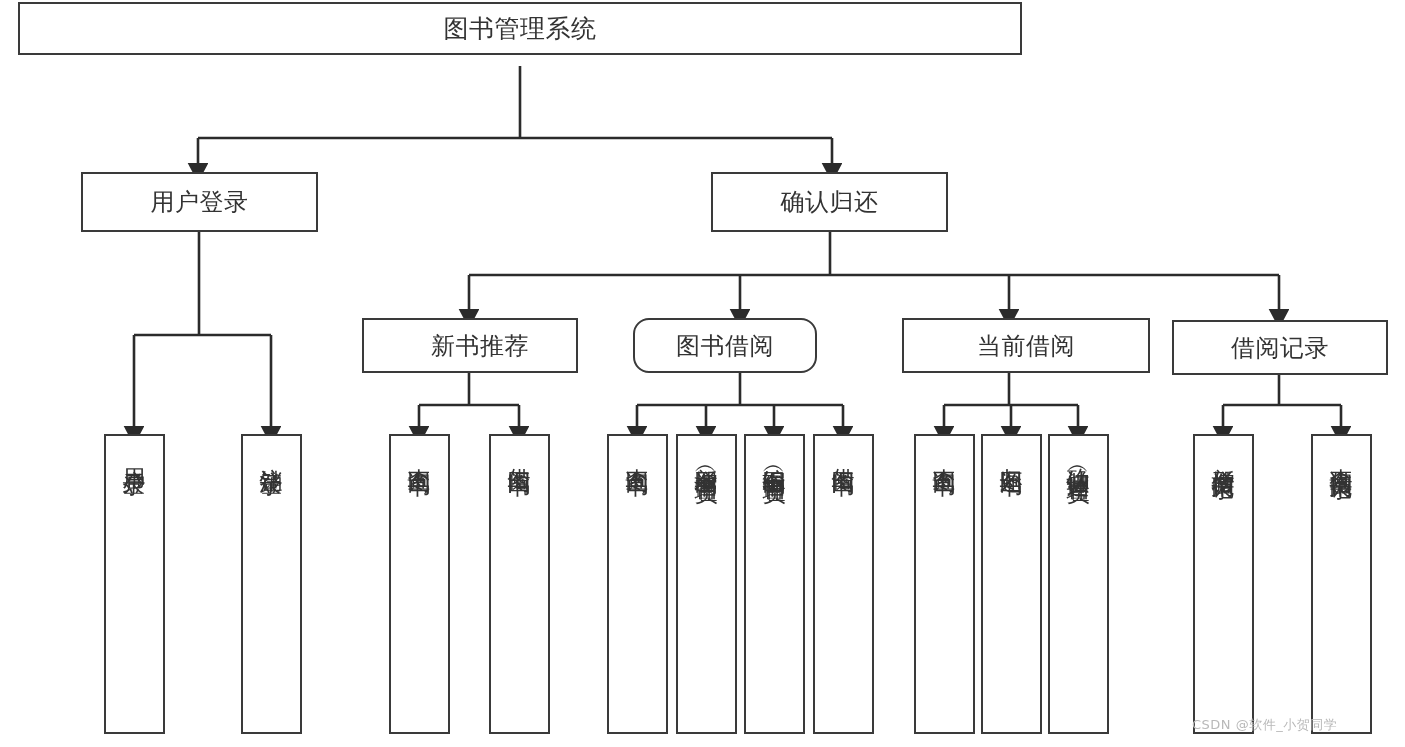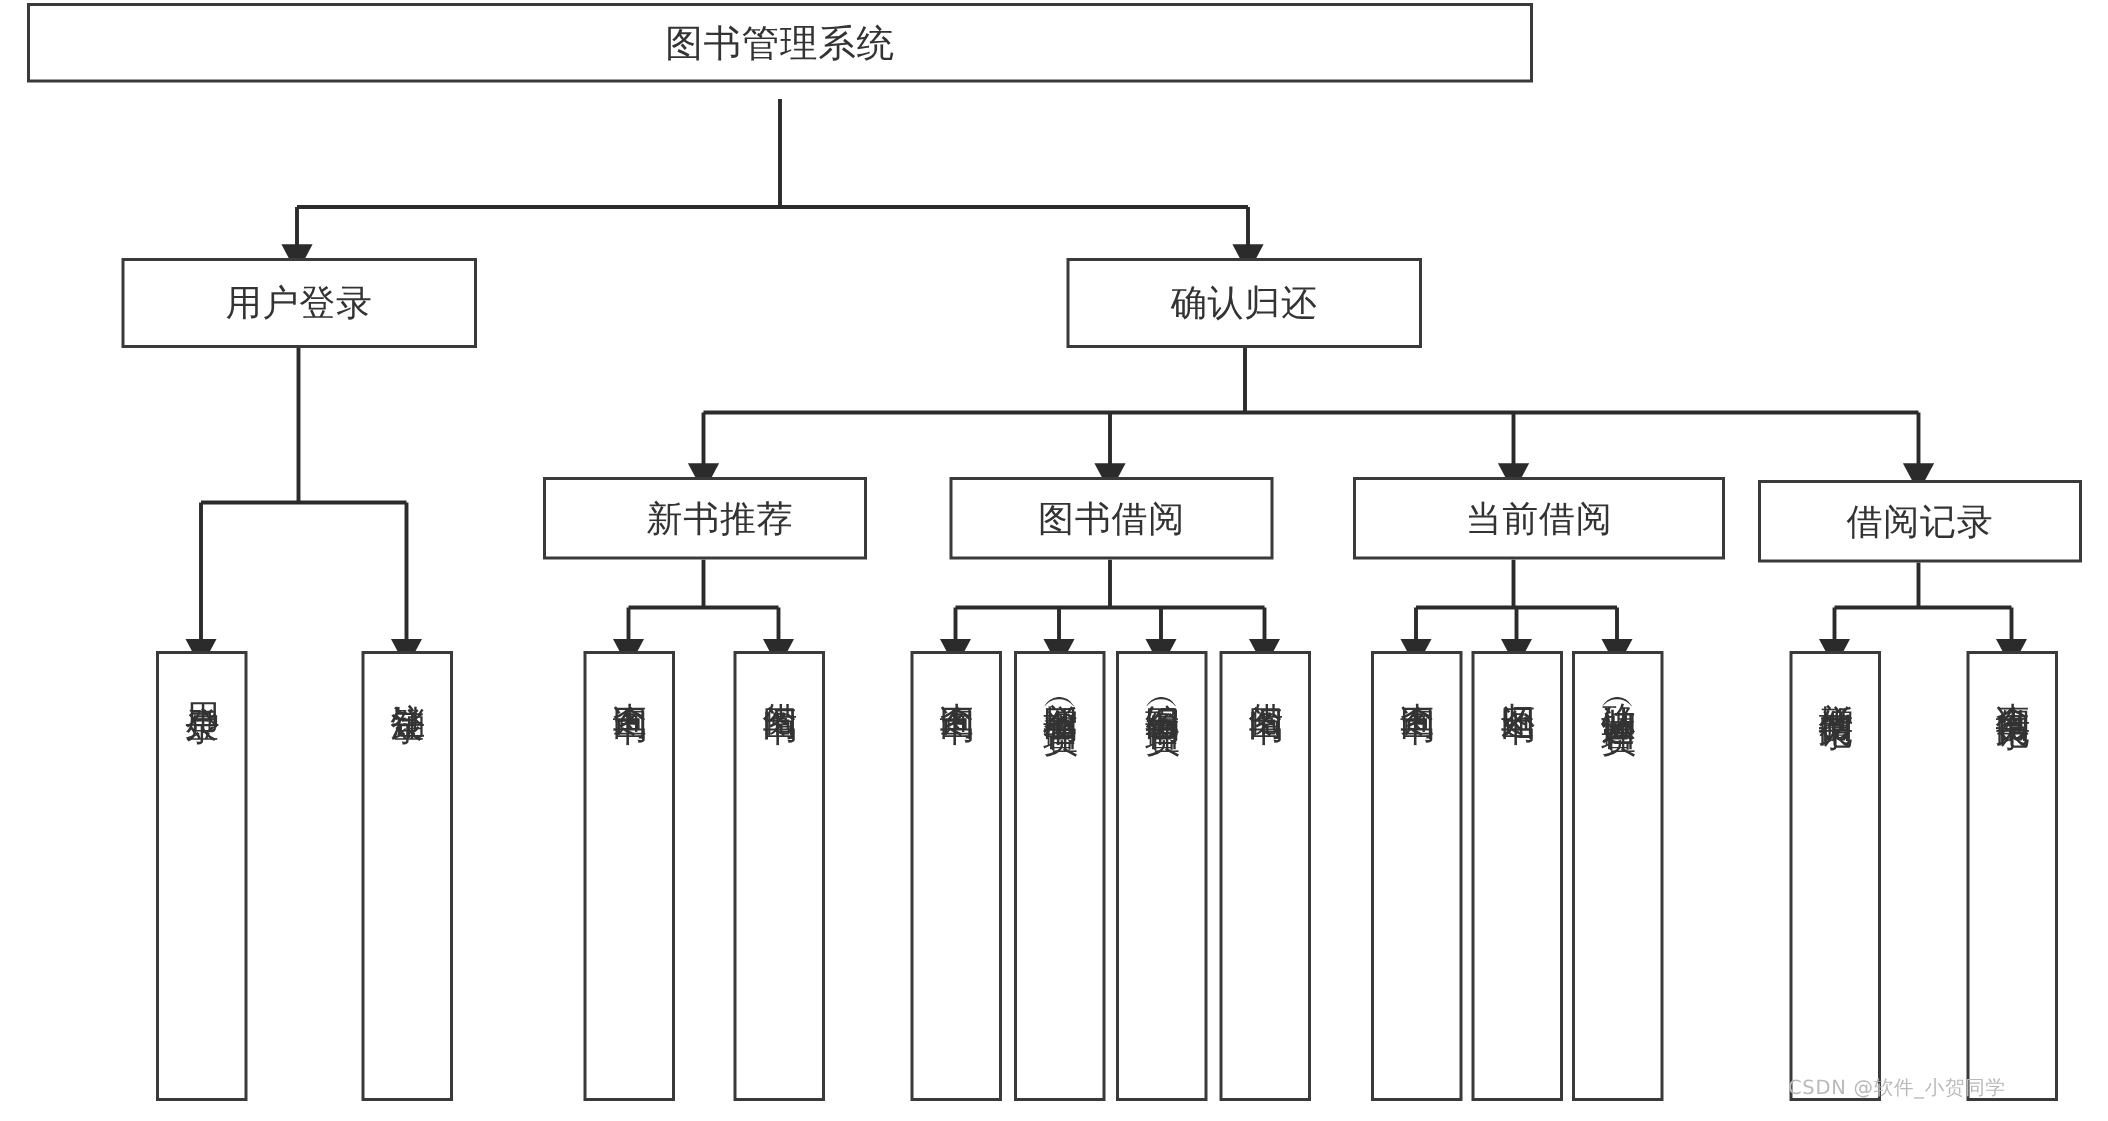--- a/index.html
+++ b/index.html
@@ -134,7 +134,7 @@
   <div class="node horizontal" style="left:362px; top:318px; width:216px; height:55px;padding-left:20px;">
     <span class="label">新书推荐</span>
   </div>
-  <div class="node horizontal" style="left:633px; top:318px; width:216px; height:55px;">
+  <div class="node horizontal" style="left:633px; top:318px; width:184px; height:55px;border-radius:16px;">
     <span class="label">图书借阅</span>
   </div>
   <div class="node horizontal" style="left:902px; top:318px; width:248px; height:55px;">

